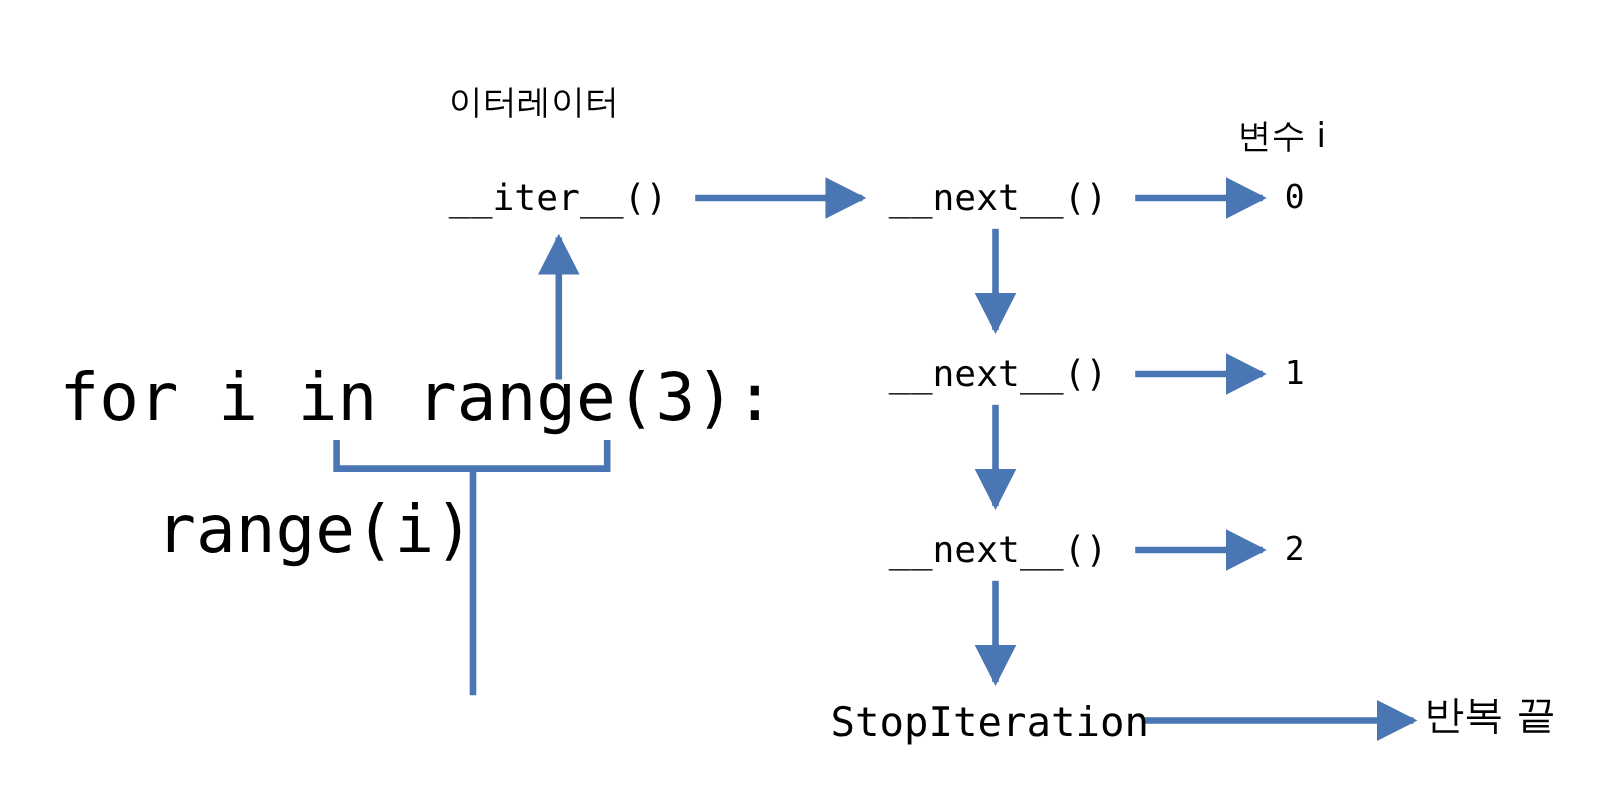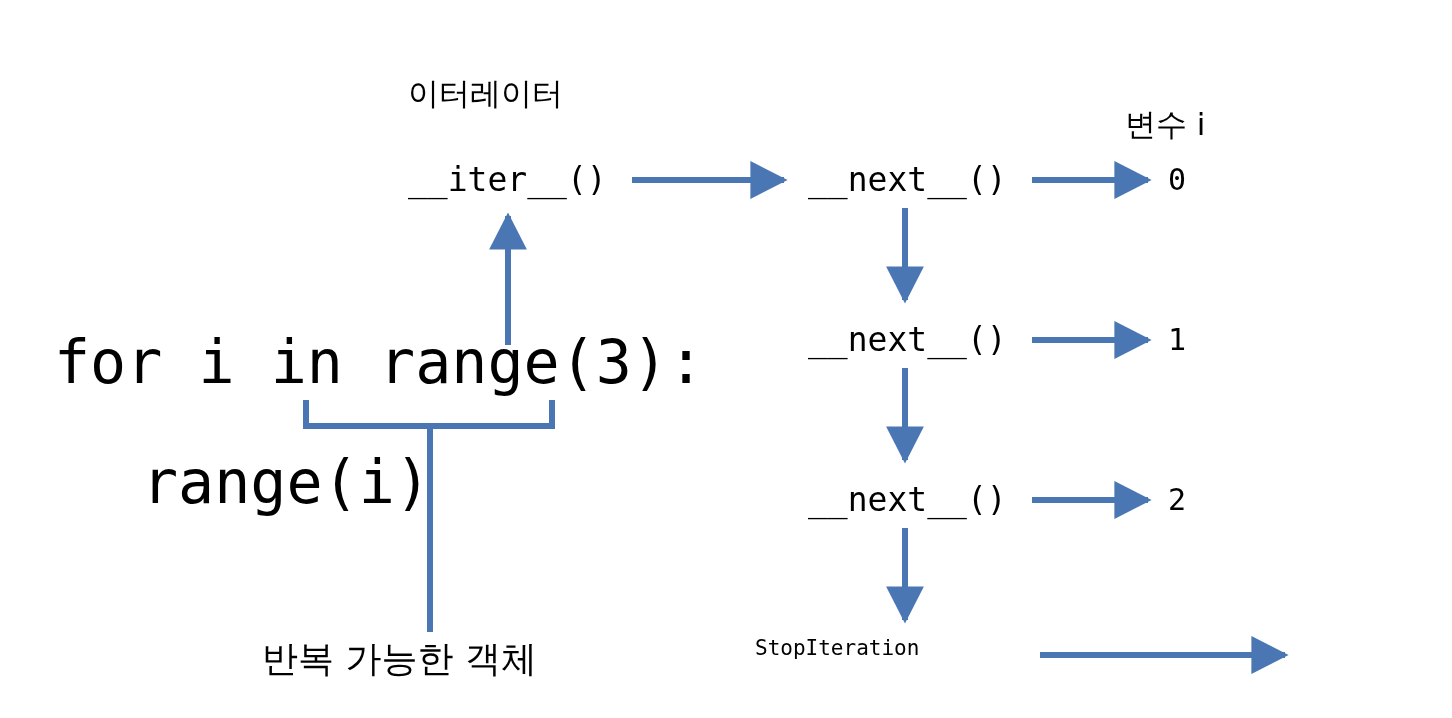--- a/index.html
+++ b/index.html
@@ -131,7 +131,6 @@
 
   <div class="lbl code" style="left:142px; top:452px;">range(i)</div>
 
-  <div class="lbl kr kr-big" style="left:262px; top:641px;">반복 가능한 객체</div>
 
 </div>
 

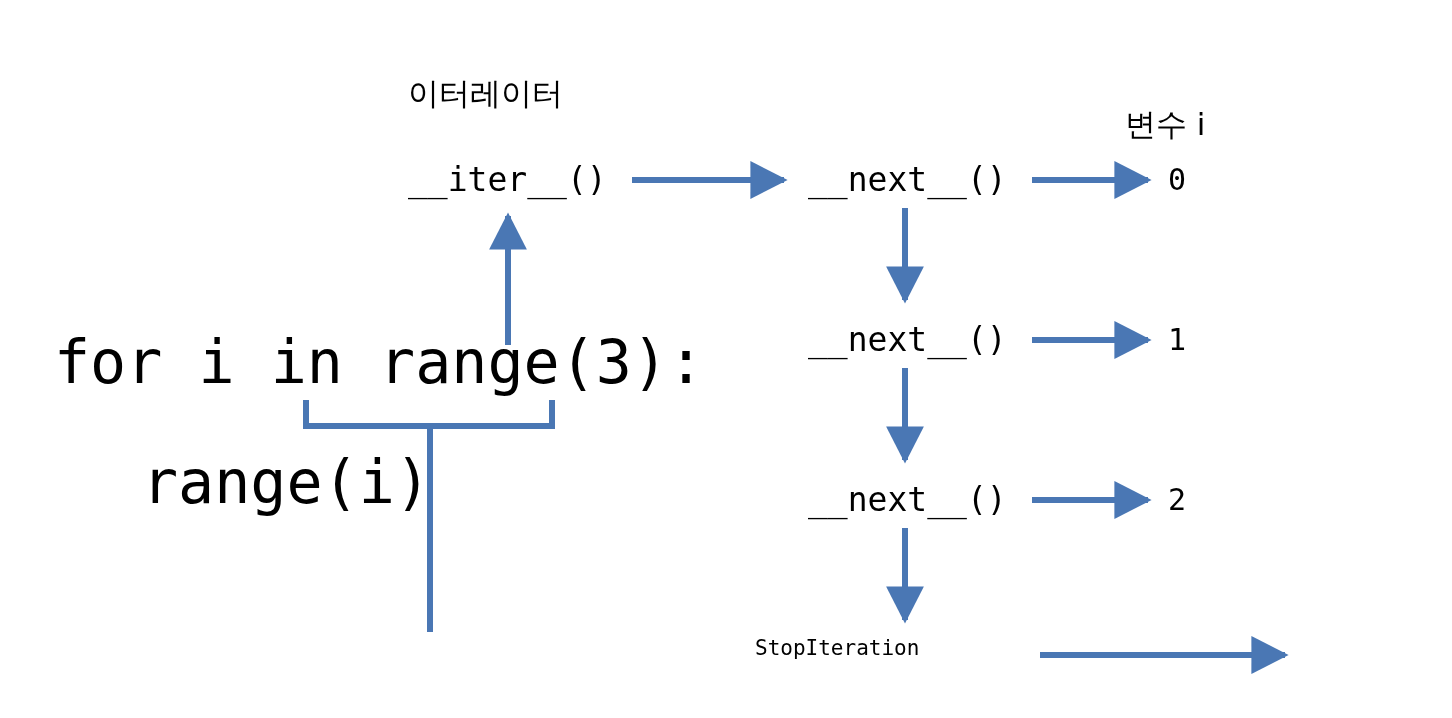--- a/index.html
+++ b/index.html
@@ -57,7 +57,7 @@
     font-size: 30px;
   }
   .stopiter {
-    font-size: 21px;
+    font-size: 37px;
   }
   .code {
     font-family: "DejaVu Sans Mono", "Liberation Mono", monospace;

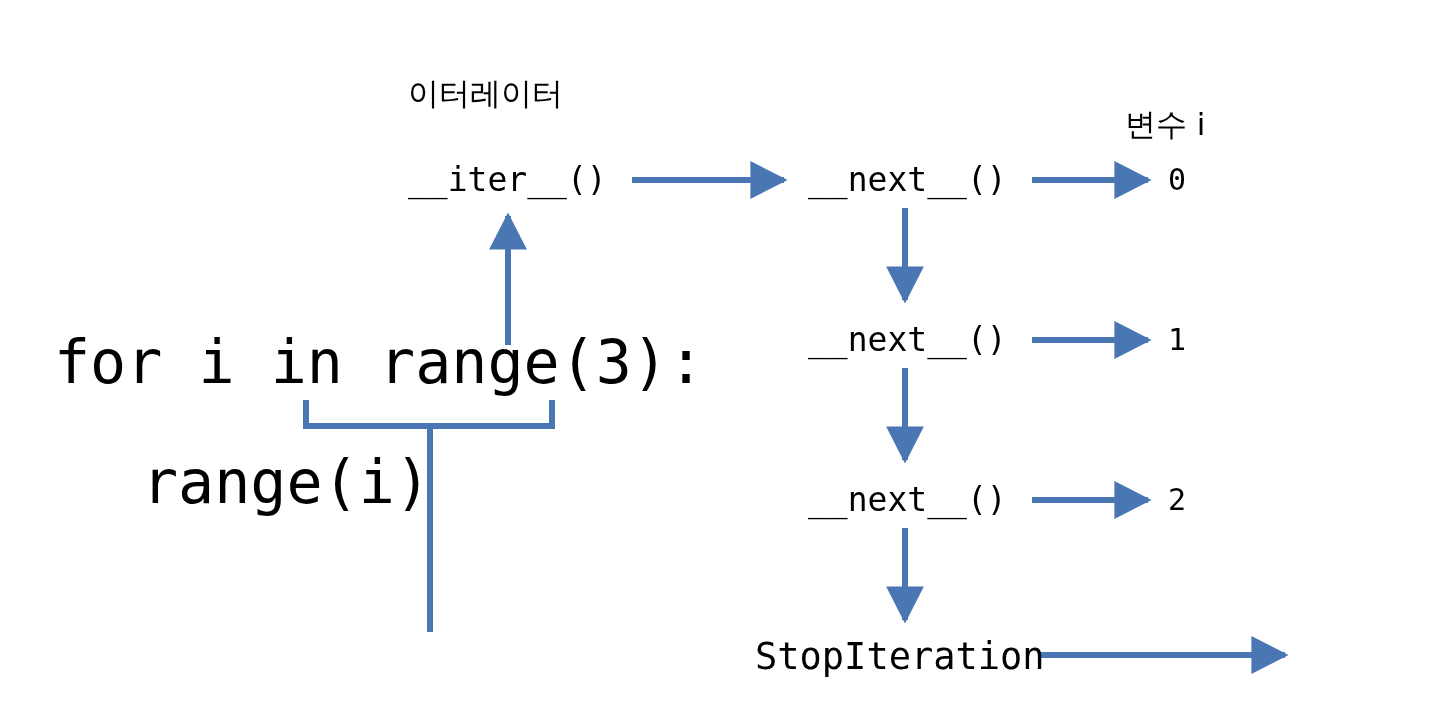--- a/index.html
+++ b/index.html
@@ -126,6 +126,7 @@
 
   <div class="lbl mono stopiter" style="left:755px; top:638px;">StopIteration</div>
 
+  <div class="lbl kr kr-big" style="left:1295px; top:633px;">반복 끝</div>
 
   <div class="lbl code" style="left:22px; top:332px;margin-left:32px;">for i in range(3):</div>
 

